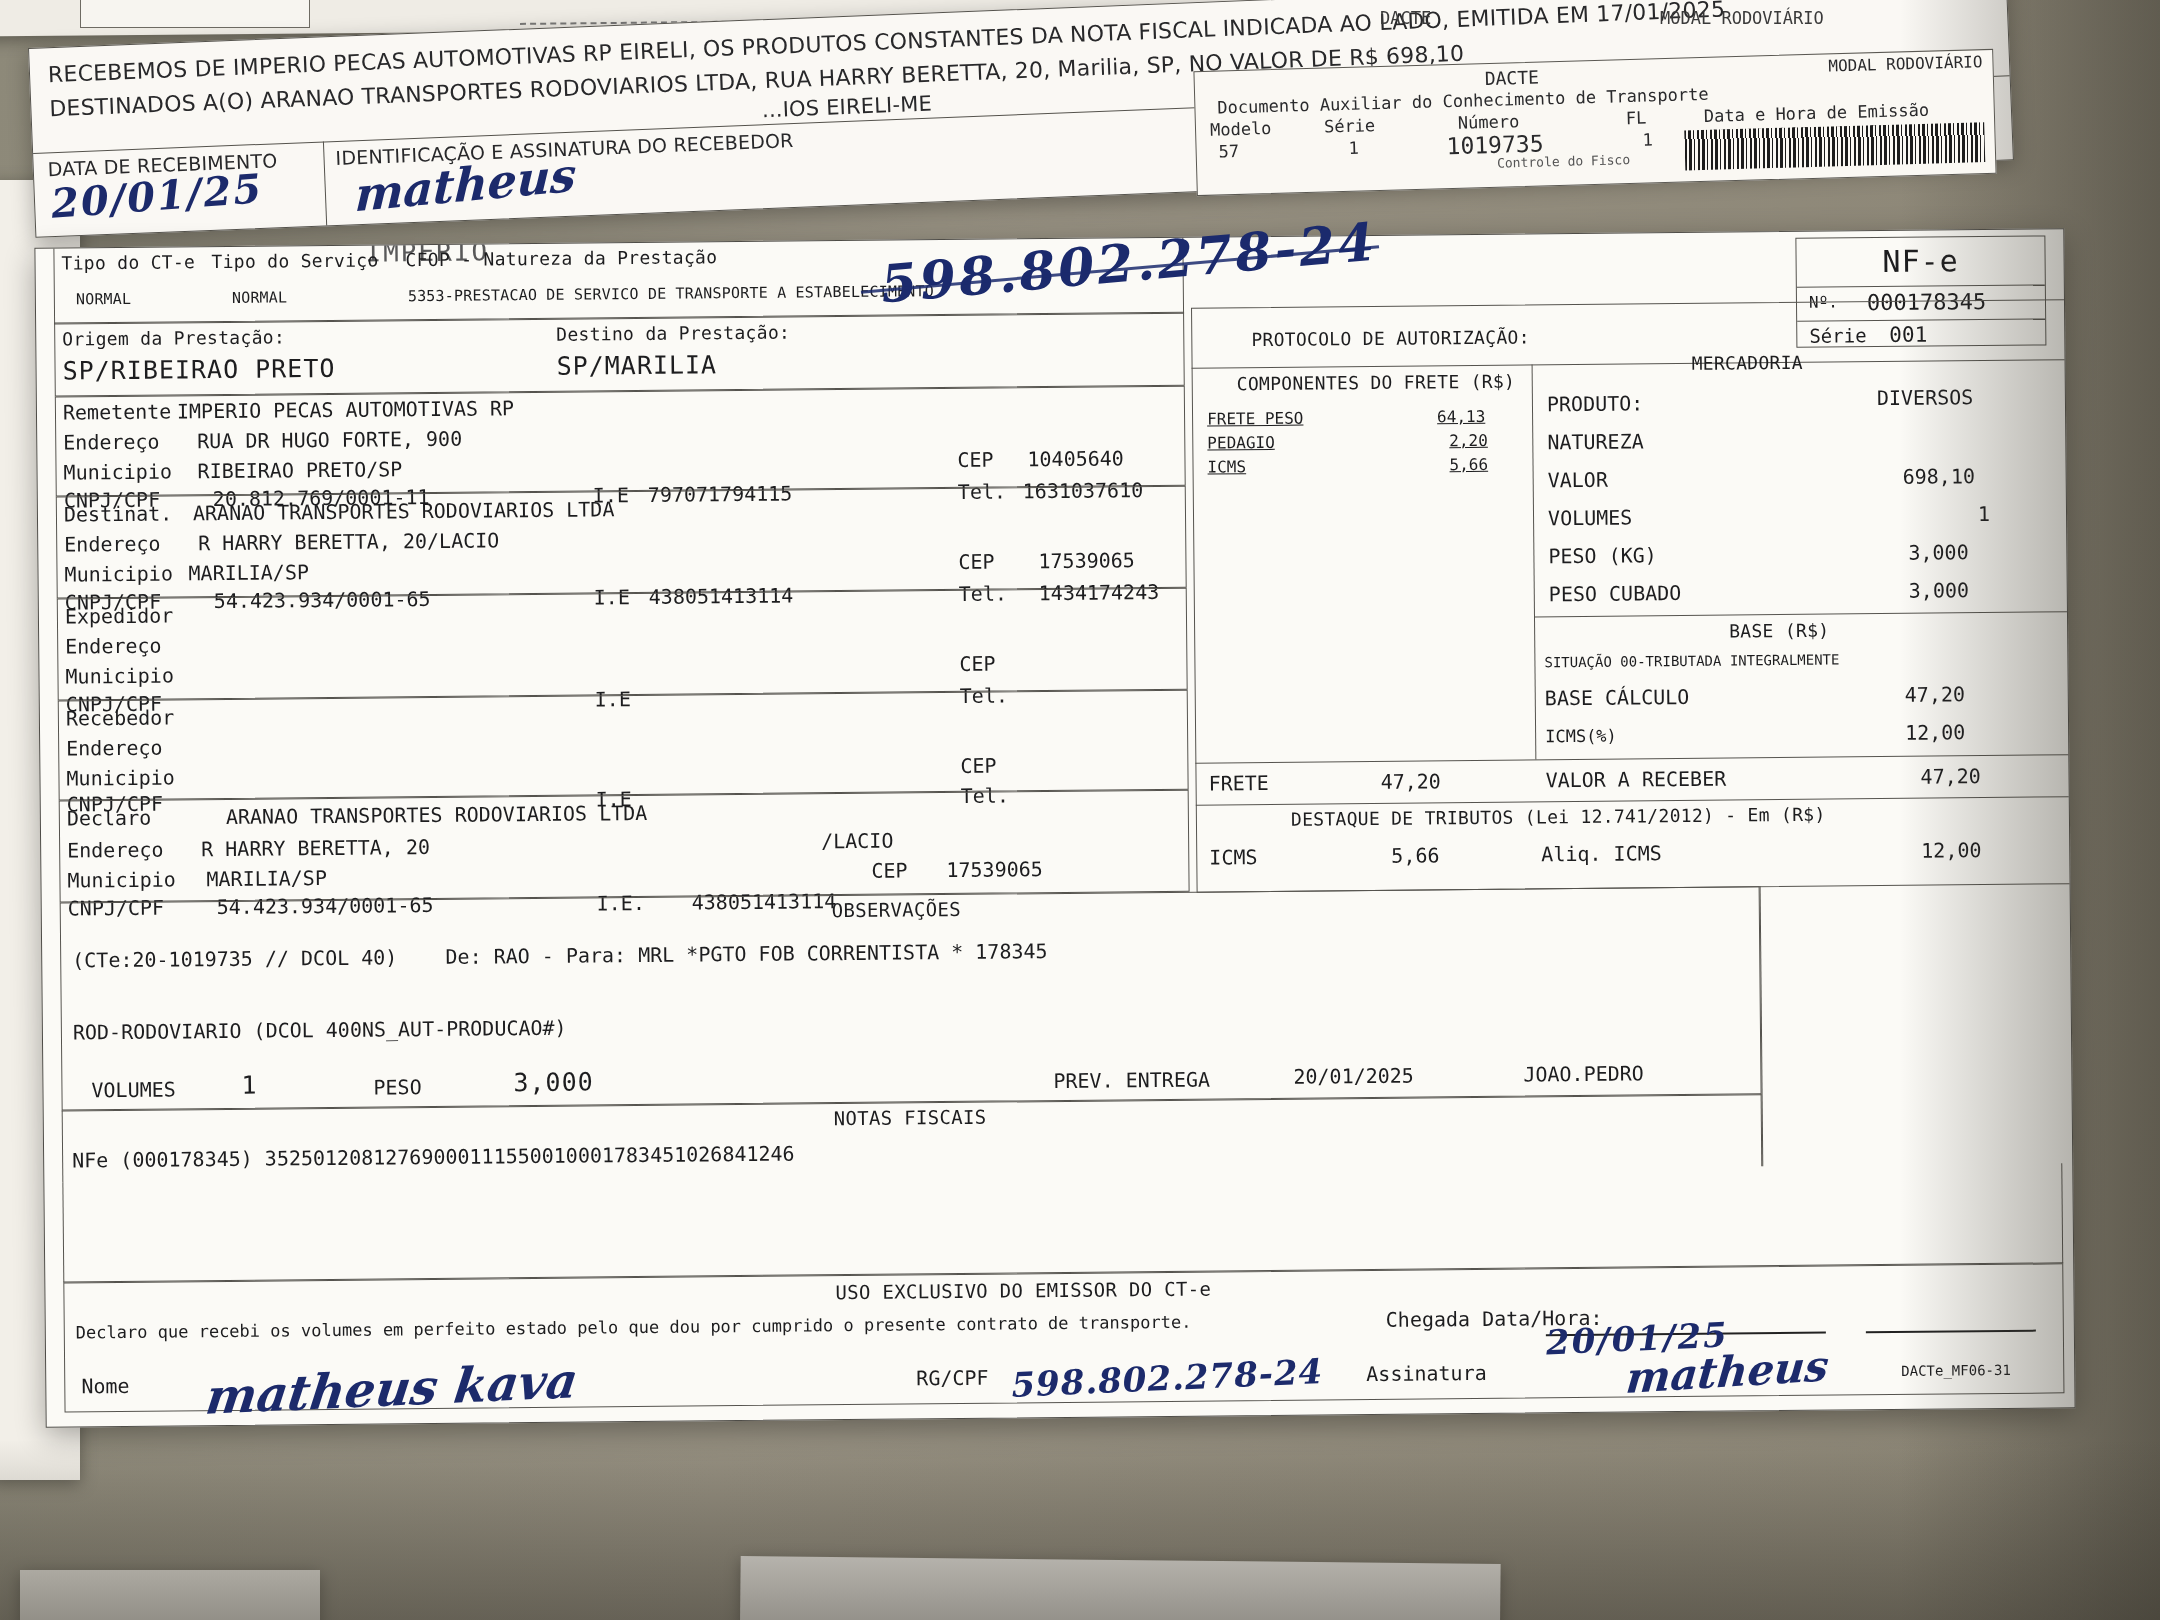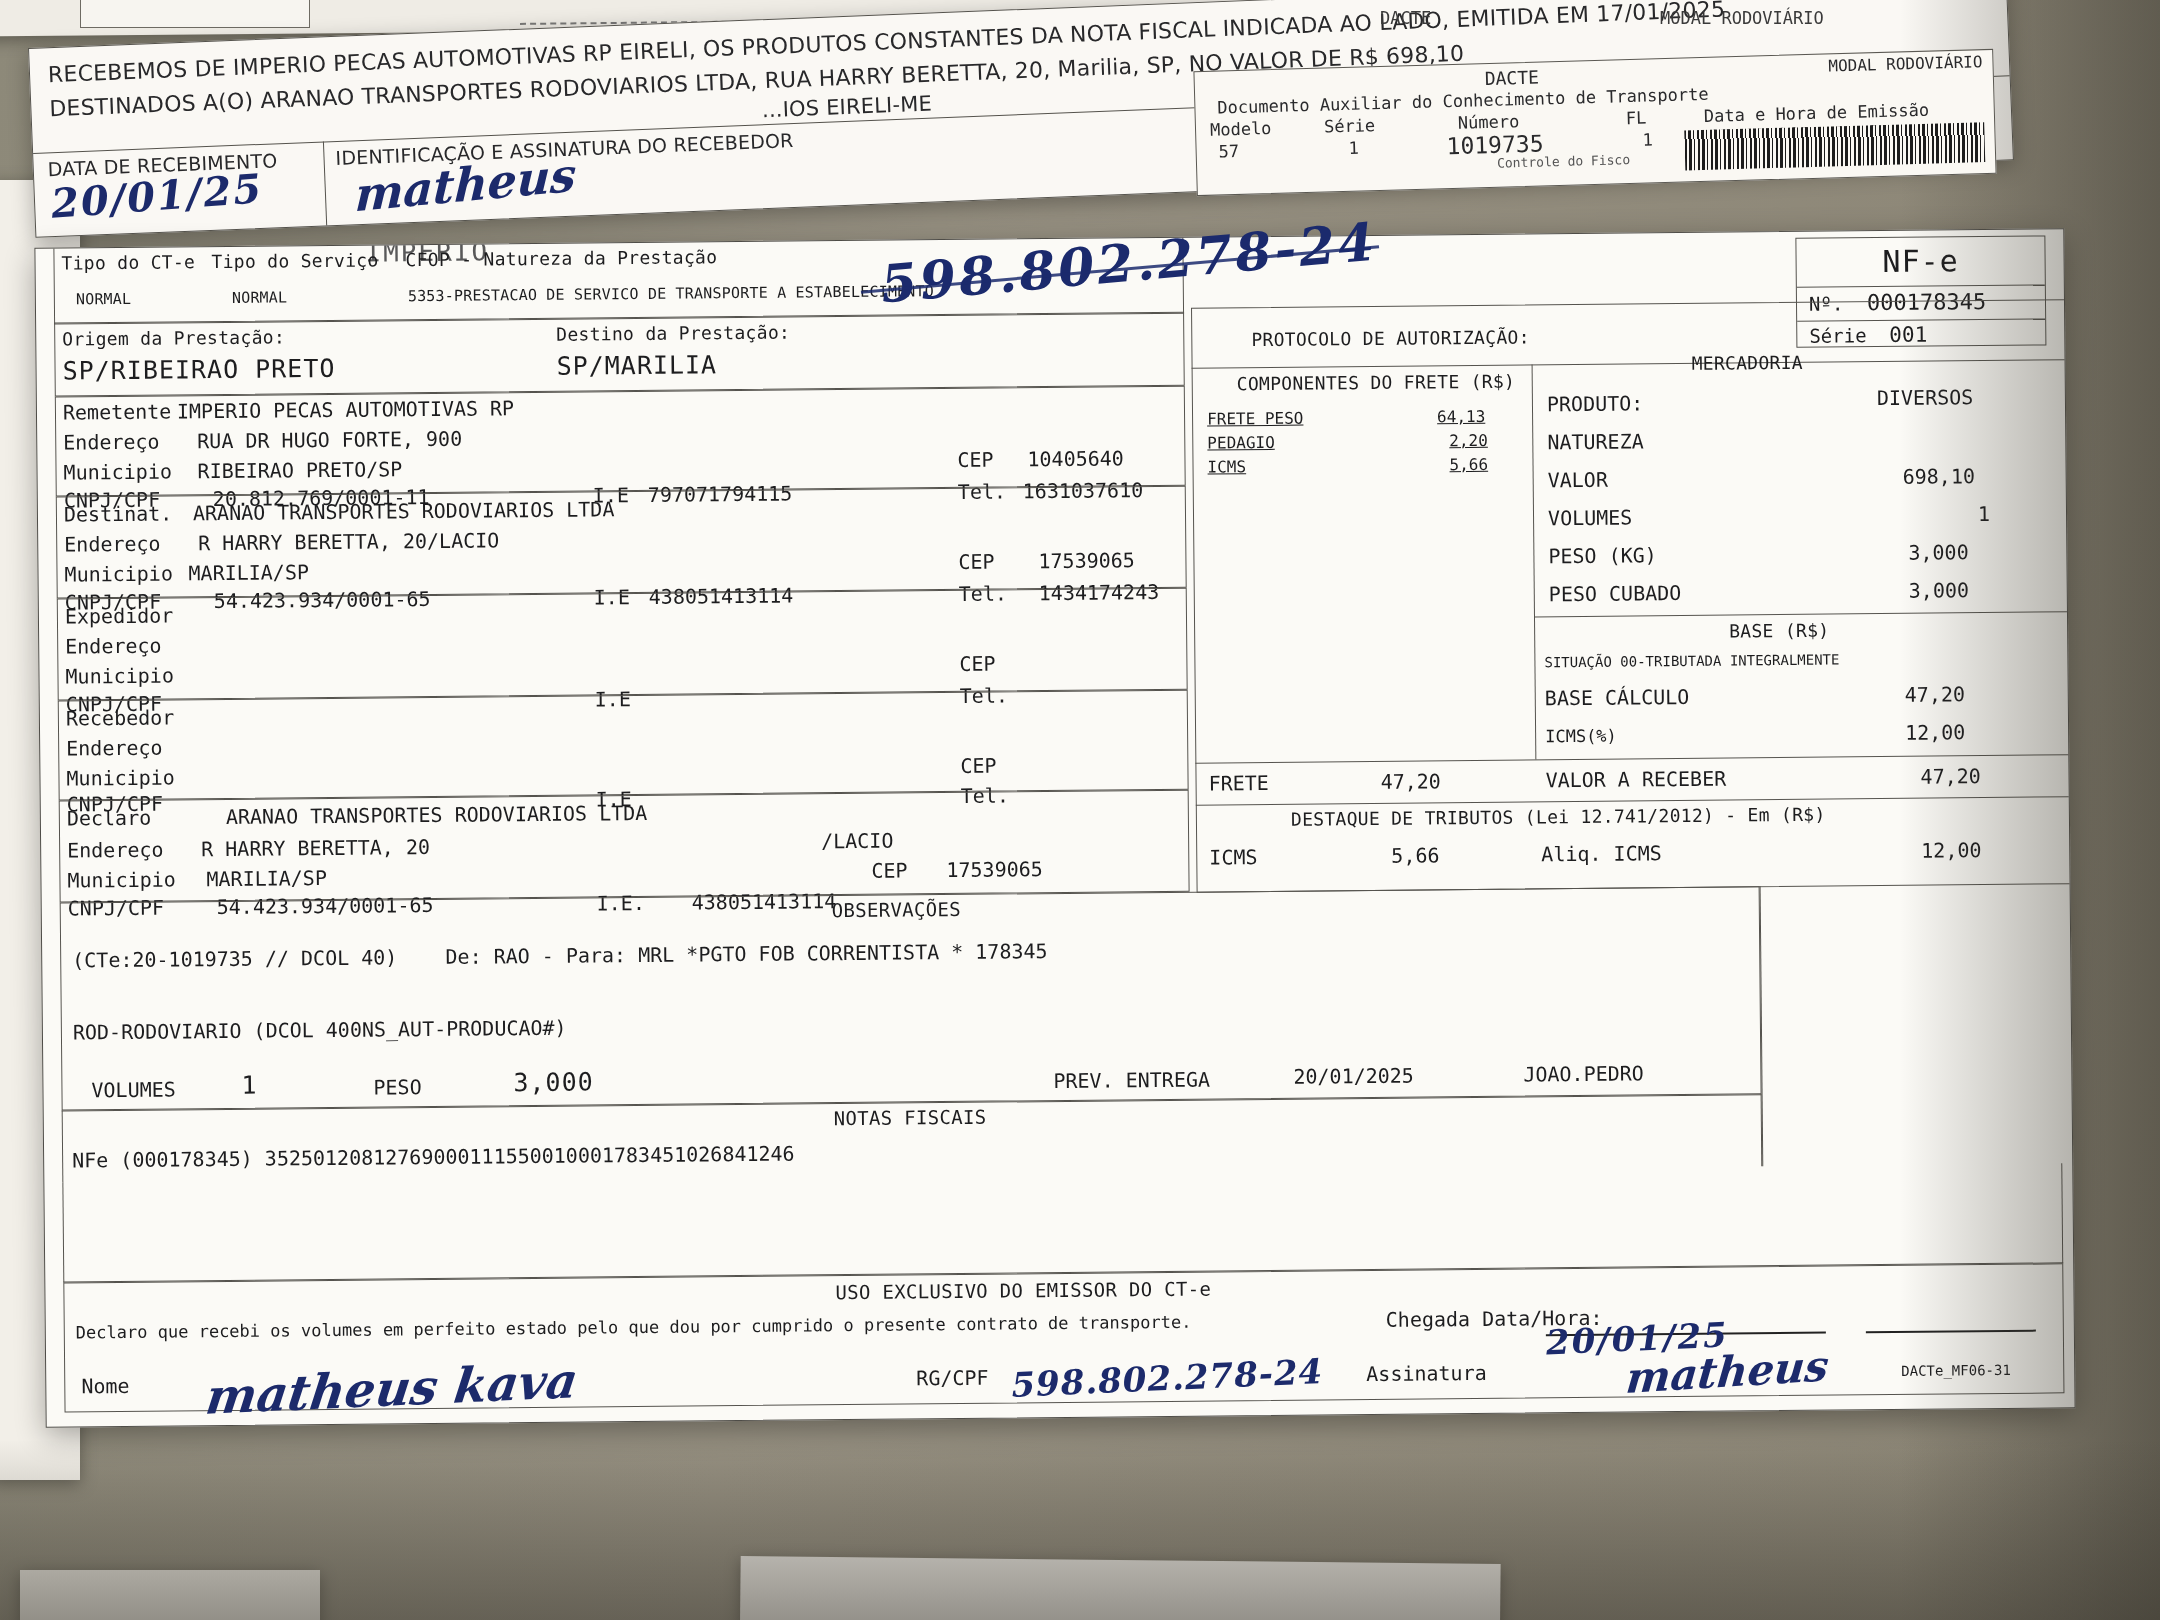--- a/index.html
+++ b/index.html
@@ -352,7 +352,7 @@
   <div class="nfe-box">
     <div class="t nfe-title" style="left:0; right:0; top:6px; text-align:center; width:100%;">NF-e</div>
     <div class="hline" style="left:0; right:0; top:48px;"></div>
-    <span class="t val" style="left:12px; top:54px; font-size:19px;">Nº.</span>
+    <span class="t val" style="left:12px; top:54px; font-size:16px;">Nº.</span>
     <span class="t val" style="left:70px; top:52px; font-size:22px;">000178345</span>
     <div class="hline" style="left:0; right:0; top:82px;"></div>
     <span class="t val" style="left:12px; top:86px; font-size:19px;">Série</span>

